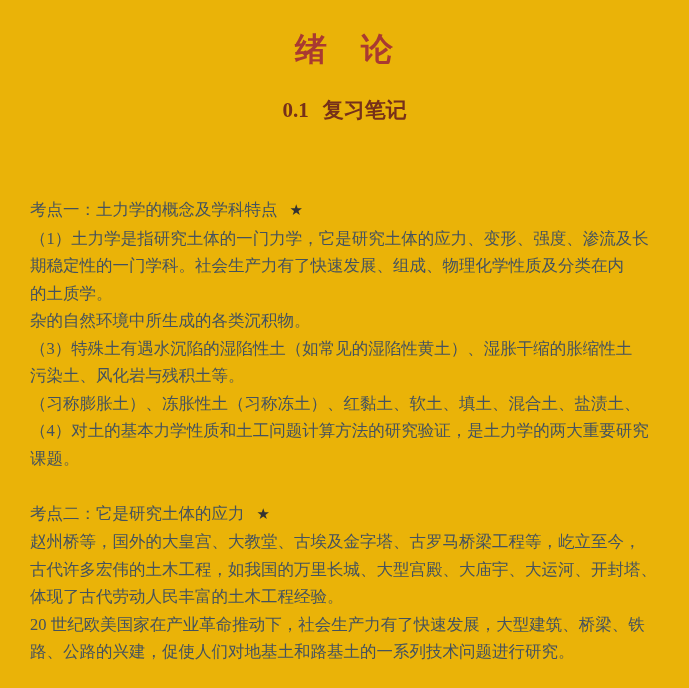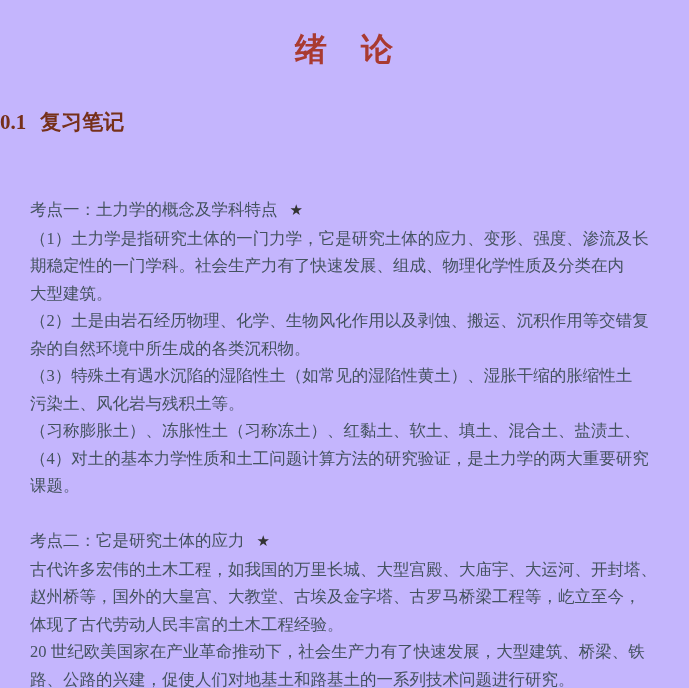--- a/index.html
+++ b/index.html
@@ -11,7 +11,7 @@
     position: relative;
     width: 689px;
     height: 688px;
-    background: #c4b5fd;
+    background: #eab308;
     overflow: hidden;
     font-family: "Liberation Serif", "DejaVu Serif", serif;
   }

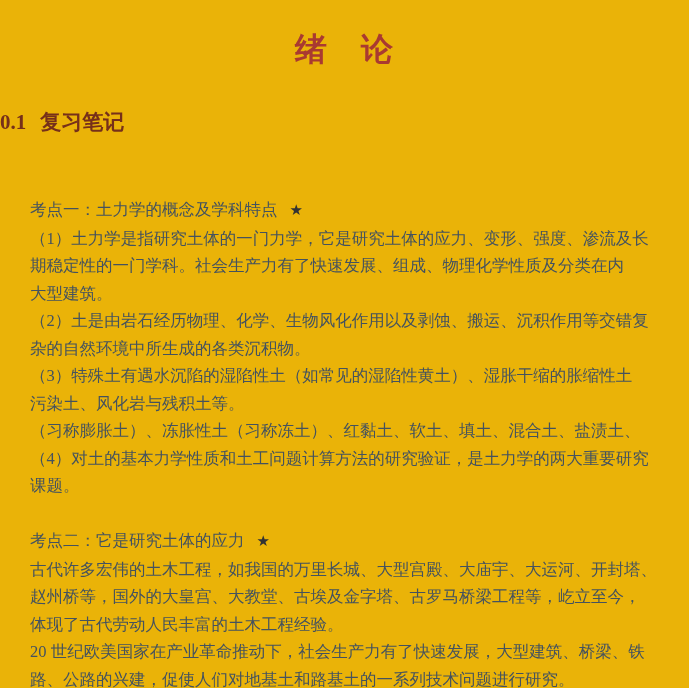--- a/index.html
+++ b/index.html
@@ -29,10 +29,10 @@
   }
   .section-heading {
     position: absolute;
-    top: 112px;
+    top: 100px;
     left: 0;
     width: 100%;
-    text-align: left;
+    text-align: center;
     font-size: 21px;
     font-weight: bold;
     line-height: 1;

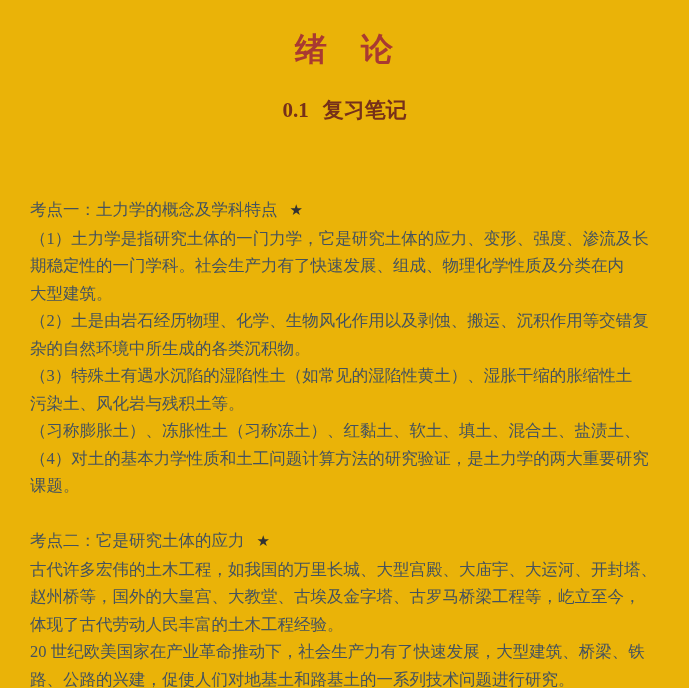--- a/index.html
+++ b/index.html
@@ -84,7 +84,7 @@
       </div>
       <div class="line">（1）土力学是指研究土体的一门力学，它是研究土体的应力、变形、强度、渗流及长</div>
       <div class="line">期稳定性的一门学科。社会生产力有了快速发展、组成、物理化学性质及分类在内</div>
-      <div class="line">大型建筑。</div>
+      <div class="line">的土质学。</div>
       <div class="line">（2）土是由岩石经历物理、化学、生物风化作用以及剥蚀、搬运、沉积作用等交错复</div>
       <div class="line">杂的自然环境中所生成的各类沉积物。</div>
       <div class="line">（3）特殊土有遇水沉陷的湿陷性土（如常见的湿陷性黄土）、湿胀干缩的胀缩性土</div>

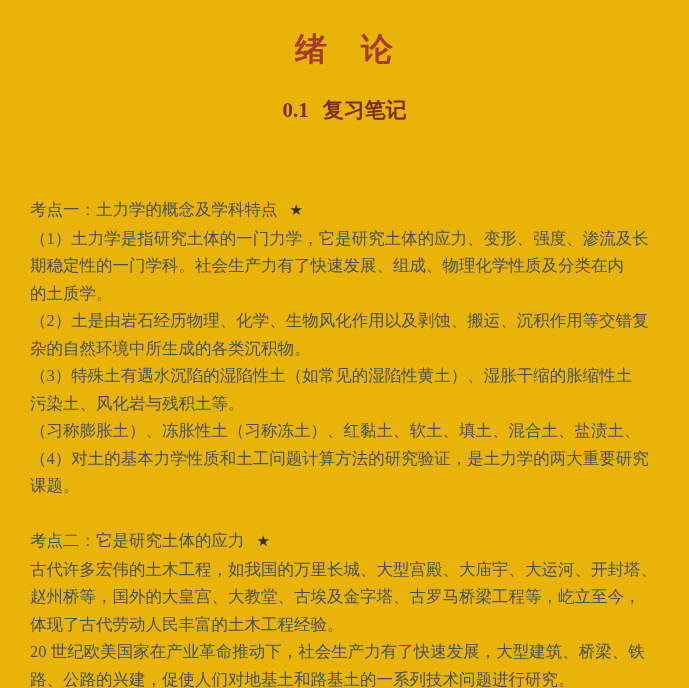--- a/index.html
+++ b/index.html
@@ -85,7 +85,6 @@
       <div class="line">（1）土力学是指研究土体的一门力学，它是研究土体的应力、变形、强度、渗流及长</div>
       <div class="line">期稳定性的一门学科。社会生产力有了快速发展、组成、物理化学性质及分类在内</div>
       <div class="line">的土质学。</div>
-      <div class="line">（2）土是由岩石经历物理、化学、生物风化作用以及剥蚀、搬运、沉积作用等交错复</div>
       <div class="line">杂的自然环境中所生成的各类沉积物。</div>
       <div class="line">（3）特殊土有遇水沉陷的湿陷性土（如常见的湿陷性黄土）、湿胀干缩的胀缩性土</div>
       <div class="line">污染土、风化岩与残积土等。</div>

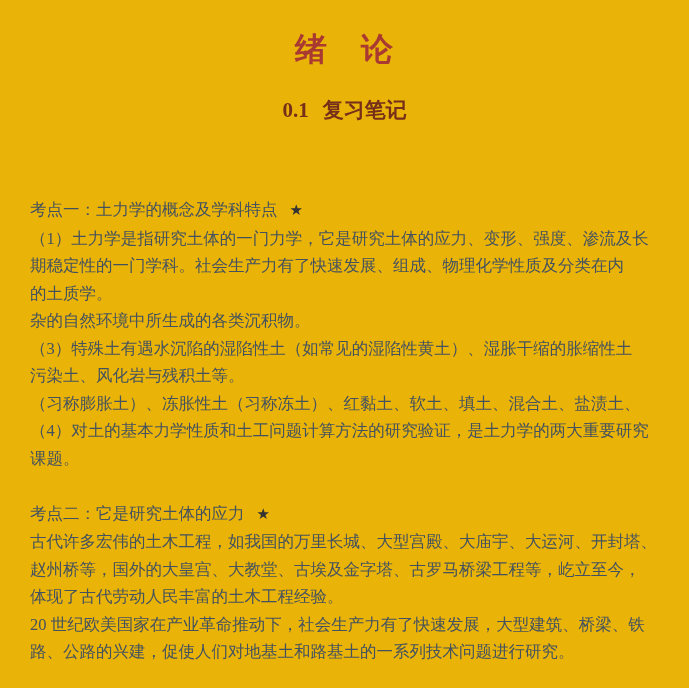--- a/index.html
+++ b/index.html
@@ -97,8 +97,8 @@
       <div class="topic-heading-line">
         <span>考点二：它是研究土体的应力</span><span class="star">★</span>
       </div>
+      <div class="line">赵州桥等，国外的大皇宫、大教堂、古埃及金字塔、古罗马桥梁工程等，屹立至今，</div>
       <div class="line">古代许多宏伟的土木工程，如我国的万里长城、大型宫殿、大庙宇、大运河、开封塔、</div>
-      <div class="line">赵州桥等，国外的大皇宫、大教堂、古埃及金字塔、古罗马桥梁工程等，屹立至今，</div>
       <div class="line">体现了古代劳动人民丰富的土木工程经验。</div>
       <div class="line">20 世纪欧美国家在产业革命推动下，社会生产力有了快速发展，大型建筑、桥梁、铁</div>
       <div class="line">路、公路的兴建，促使人们对地基土和路基土的一系列技术问题进行研究。</div>

